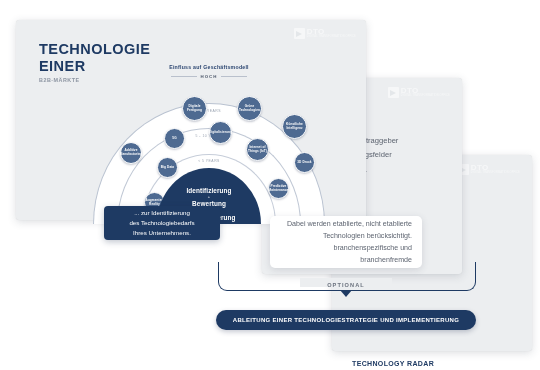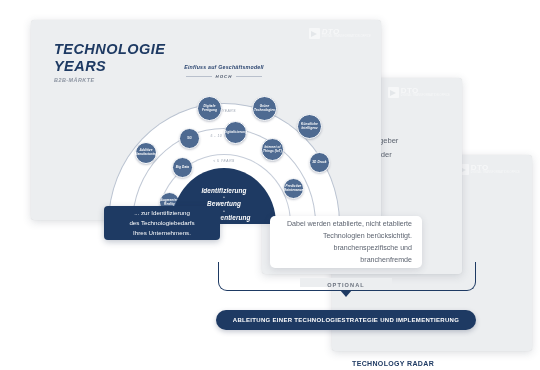--- a/index.html
+++ b/index.html
@@ -53,7 +53,7 @@
   }
 
   
-  #card1{left:31px;top:20px;width:350px;height:200px;background:#eceef0;font-style:italic;}
+  #card1{left:16px;top:20px;width:350px;height:200px;background:#eceef0;}
   #card1 .logo-wrap{right:10px;top:8px;}
 
   .c1-title{

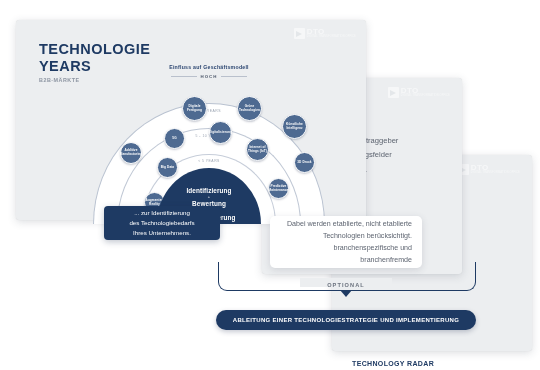--- a/index.html
+++ b/index.html
@@ -209,7 +209,7 @@
 
     <div class="c1-title">
       <span>TECHNOLOGIE</span><br>
-      <span>YEARS</span>
+      <span>EINER</span>
     </div>
     <div class="c1-sub">B2B-MÄRKTE</div>
 

